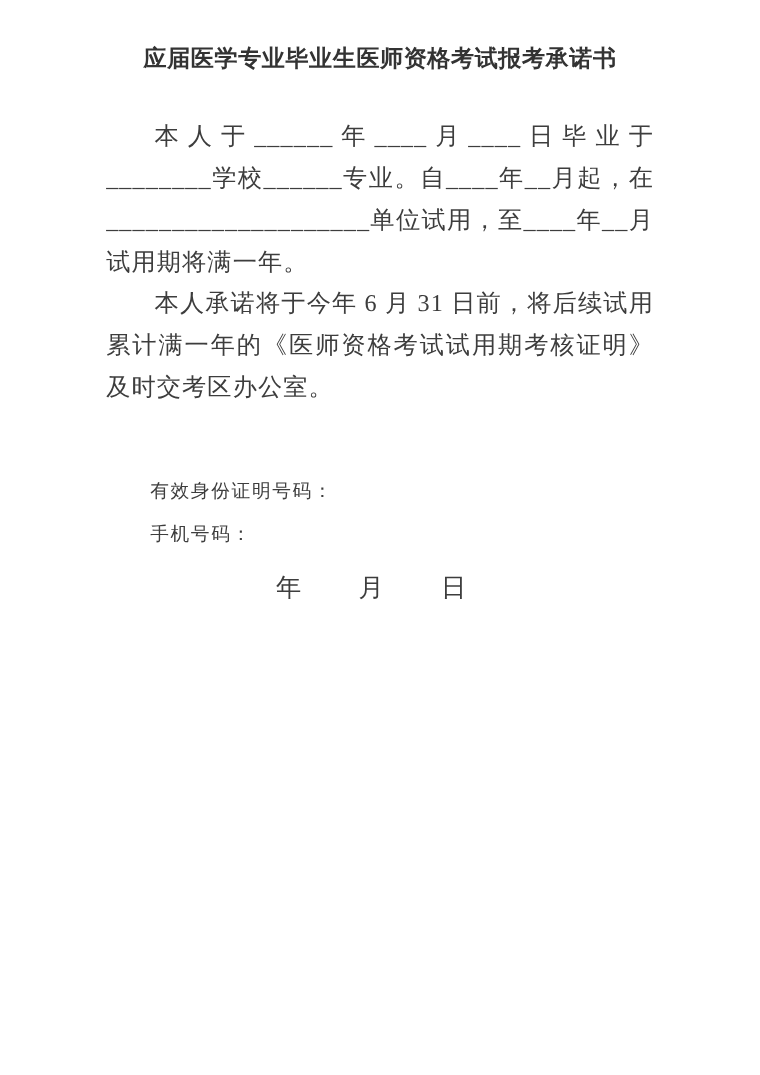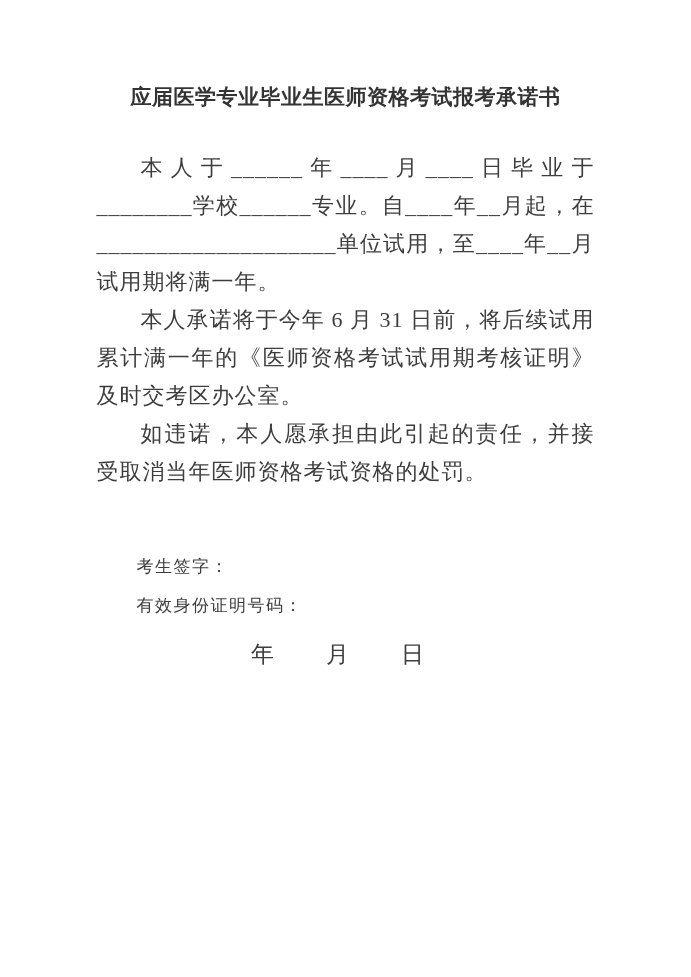--- a/index.html
+++ b/index.html
@@ -16,7 +16,7 @@
     background: #ffffff;
     color: #3d3d3d;
     font-family: "Liberation Serif", "DejaVu Serif", serif;
-    padding-top: 82px;
+    padding-top: 38px;
     overflow: hidden;
   }
   .content {

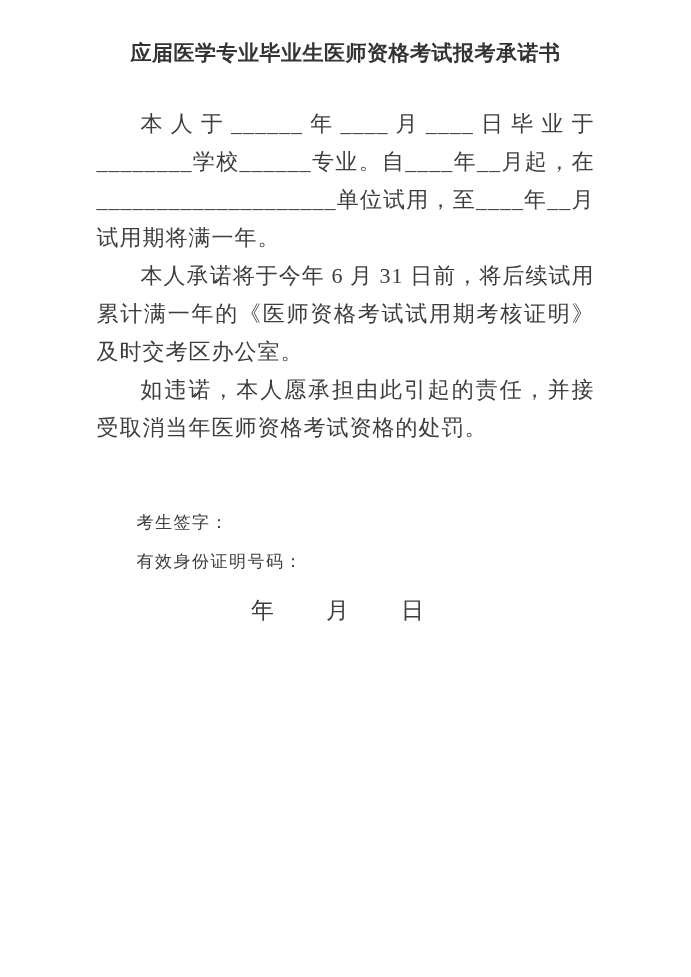--- a/index.html
+++ b/index.html
@@ -70,7 +70,6 @@
 
     <p class="para">本人承诺将于今年 6 月 31 日前，将后续试用累计满一年的《医师资格考试试用期考核证明》及时交考区办公室。</p>
 
-    <p class="para">如违诺，本人愿承担由此引起的责任，并接受取消当年医师资格考试资格的处罚。</p>
 
     <div class="sig-block">
       <p class="sig-line">考生签字：</p>

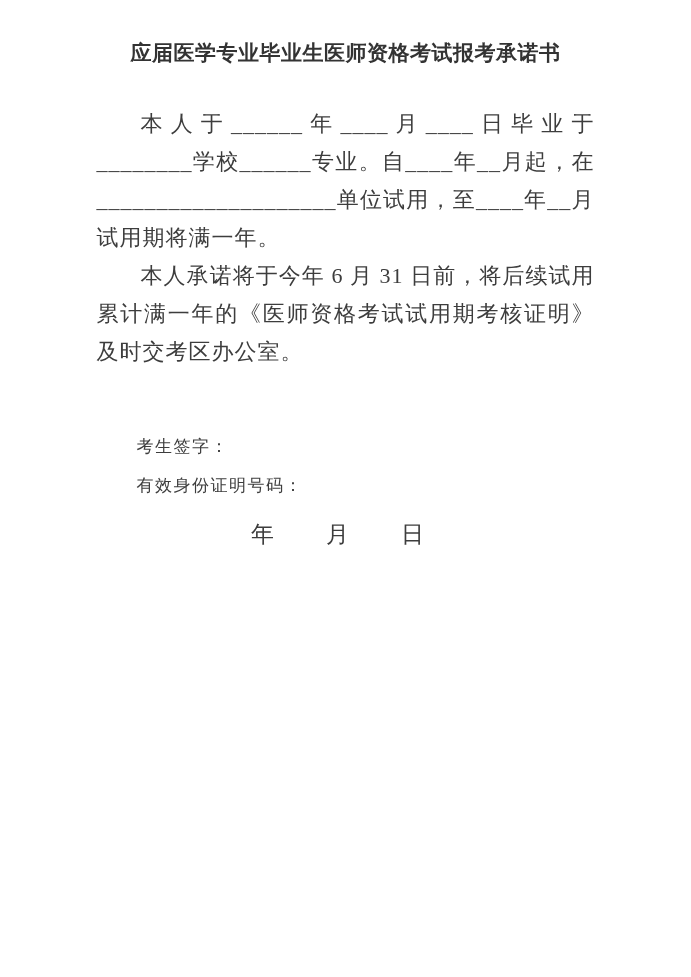--- a/index.html
+++ b/index.html
@@ -72,7 +72,6 @@
 
 
     <div class="sig-block">
-      <p class="sig-line">考生签字：</p>
       <p class="sig-line">有效身份证明号码：</p>
     </div>
 

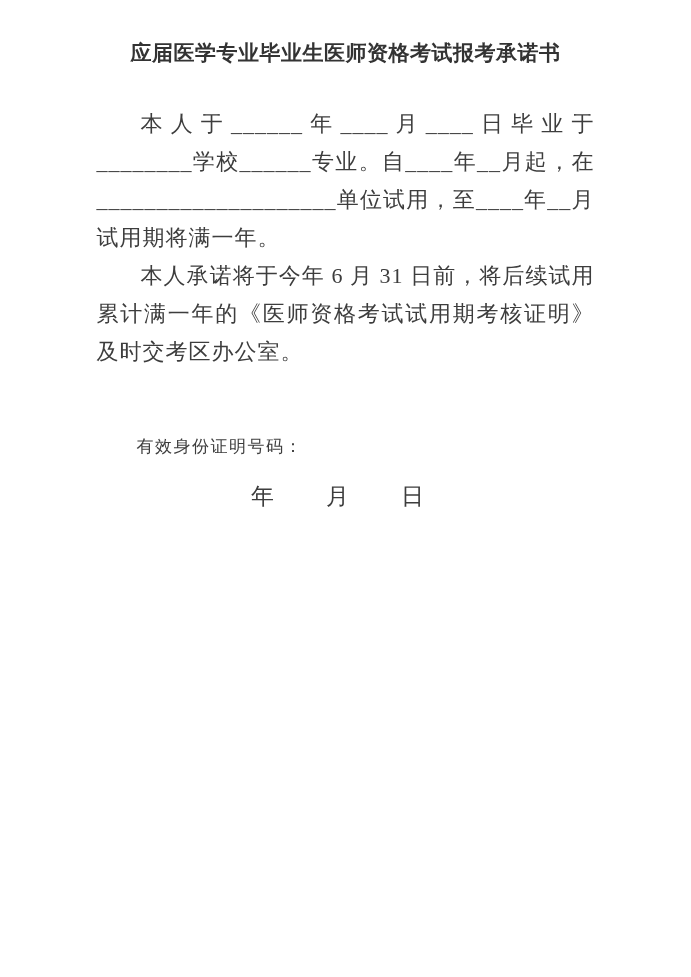--- a/index.html
+++ b/index.html
@@ -73,6 +73,7 @@
 
     <div class="sig-block">
       <p class="sig-line">有效身份证明号码：</p>
+      <p class="sig-line">手机号码：</p>
     </div>
 
     <p class="date-line">年　　月　　日</p>

